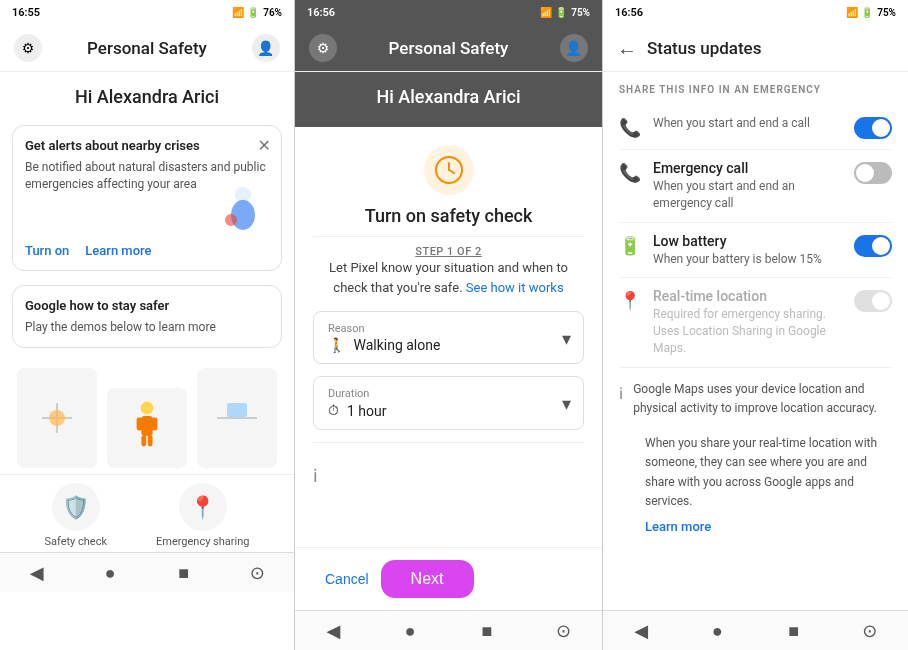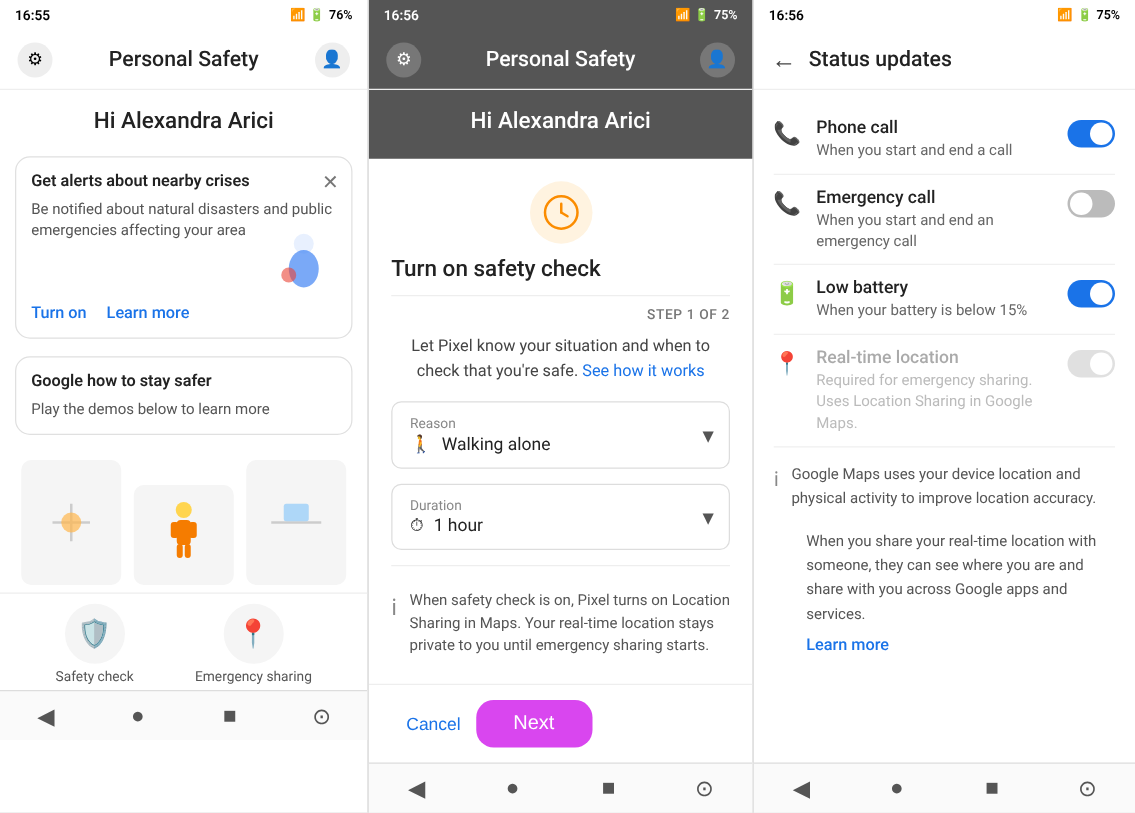--- a/index.html
+++ b/index.html
@@ -612,6 +612,7 @@
   </div>
 
   <div class="right-content">
+    <div class="section-label">SHARE THIS INFO IN AN EMERGENCY</div>
 
     <div class="toggle-row">
       <div class="toggle-left">

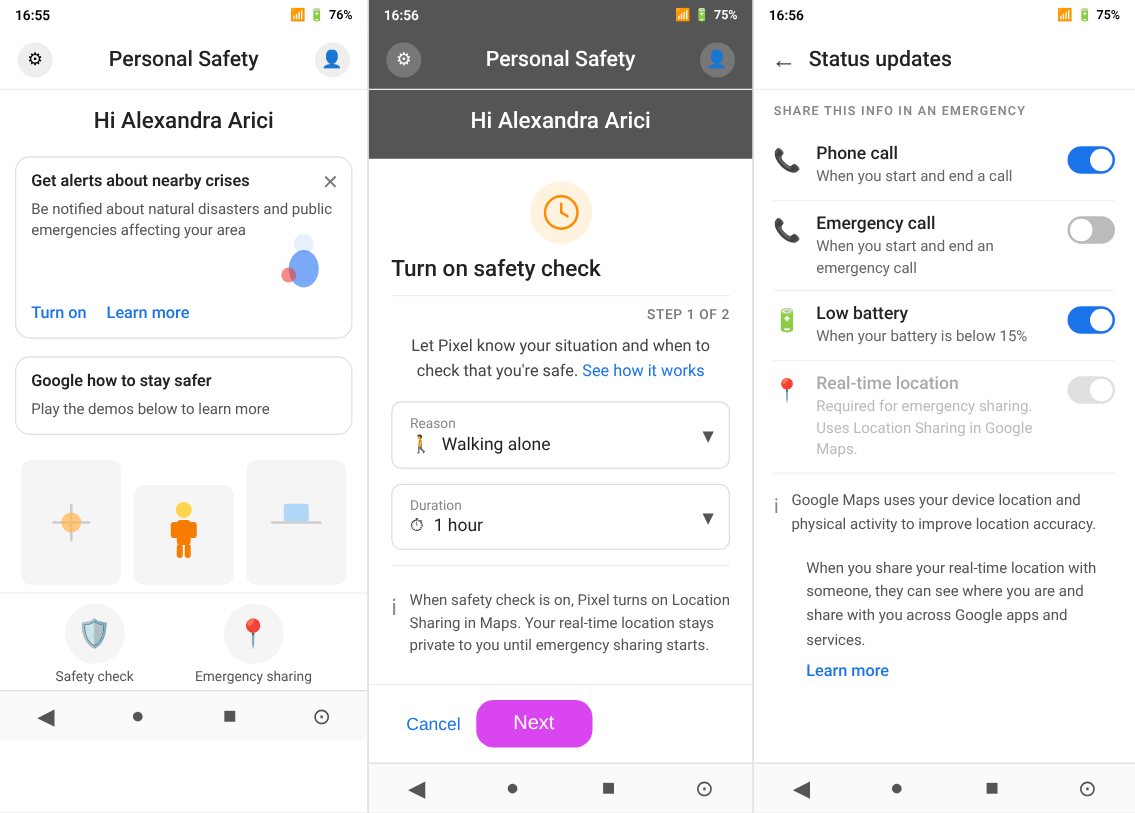--- a/index.html
+++ b/index.html
@@ -618,7 +618,6 @@
       <div class="toggle-left">
         <span class="toggle-icon">📞</span>
         <div class="toggle-text-wrap">
-          <div class="toggle-title">Phone call</div>
           <div class="toggle-sub">When you start and end a call</div>
         </div>
       </div>

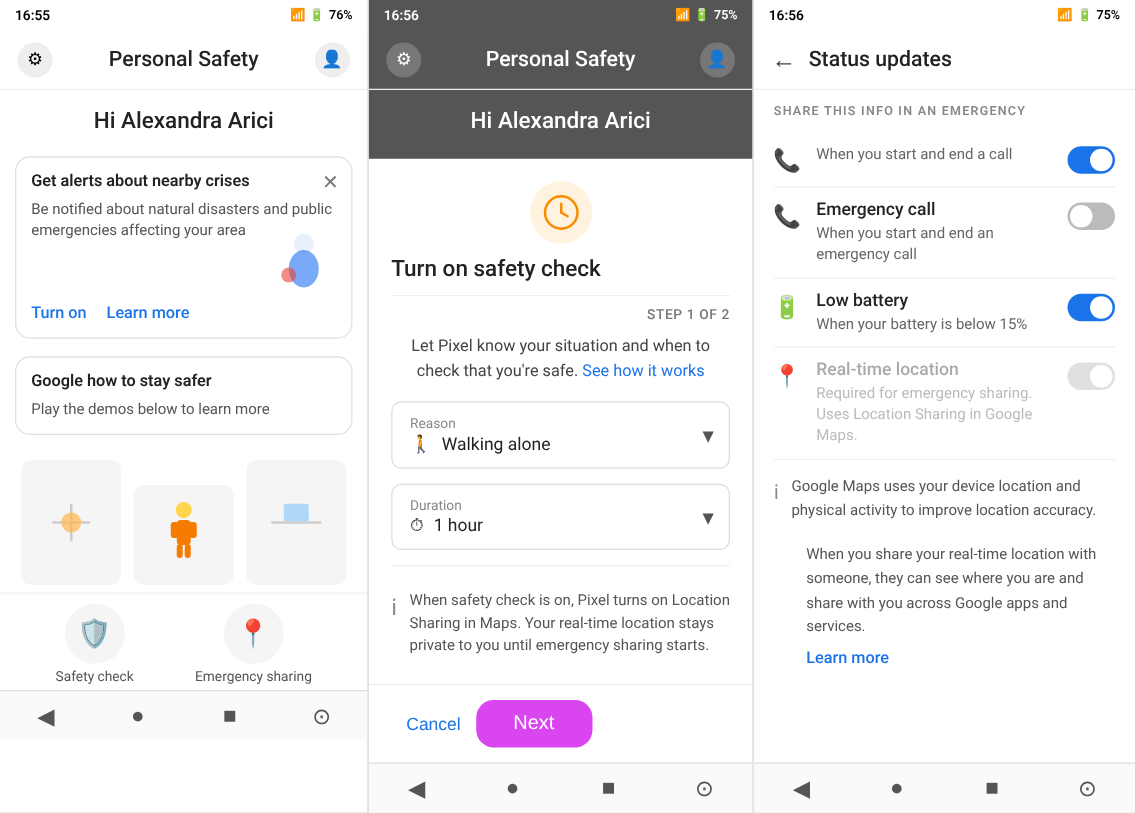--- a/index.html
+++ b/index.html
@@ -215,7 +215,7 @@
       font-size: 26px;
     }
     .mid-title {
-      text-align: left;
+      text-align: center;
       font-size: 18px;
       font-weight: 500;
       color: #222;

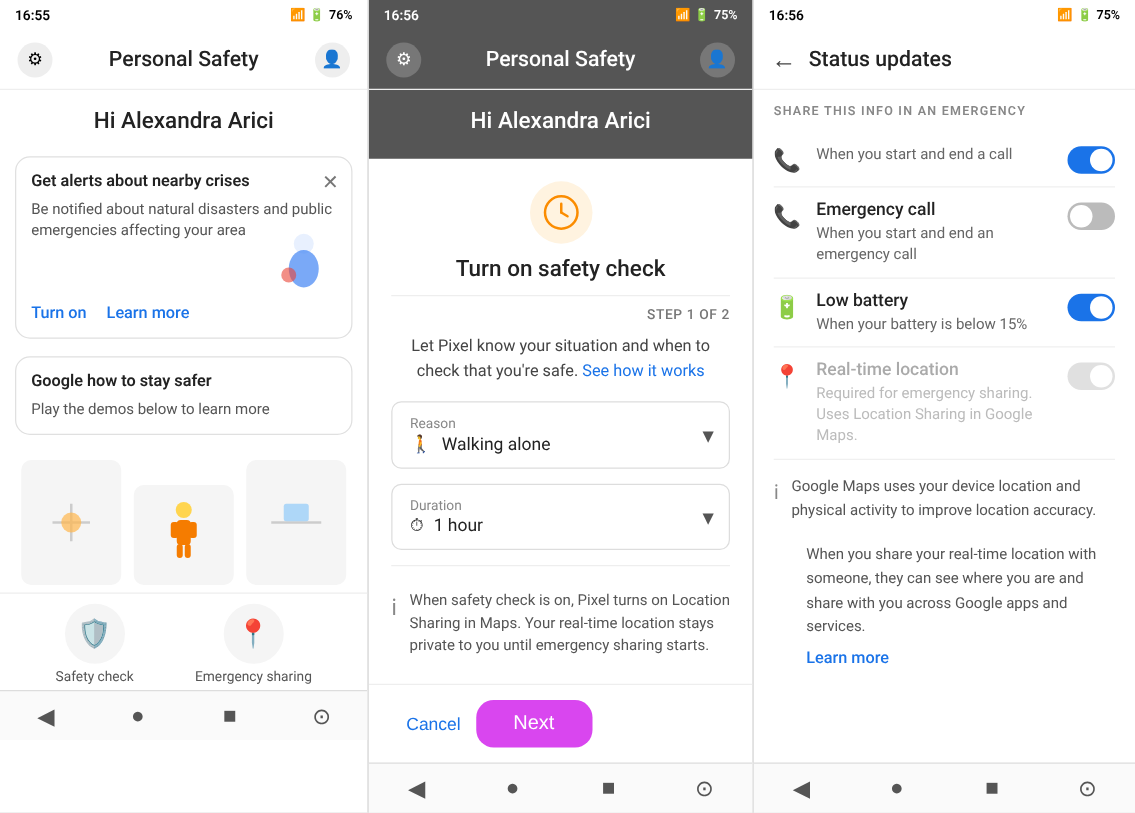--- a/index.html
+++ b/index.html
@@ -227,12 +227,13 @@
       margin: 8px 0;
     }
     .mid-step {
-      text-align: right;
+      text-align: center;
       font-size: 11px;
       color: #777;
       font-weight: 500;
       letter-spacing: 0.5px;
-      margin: 6px 0 10px;
+      margin: 6px 0 0;
+      text-decoration: underline;
     }
     .mid-desc {
       text-align: center;

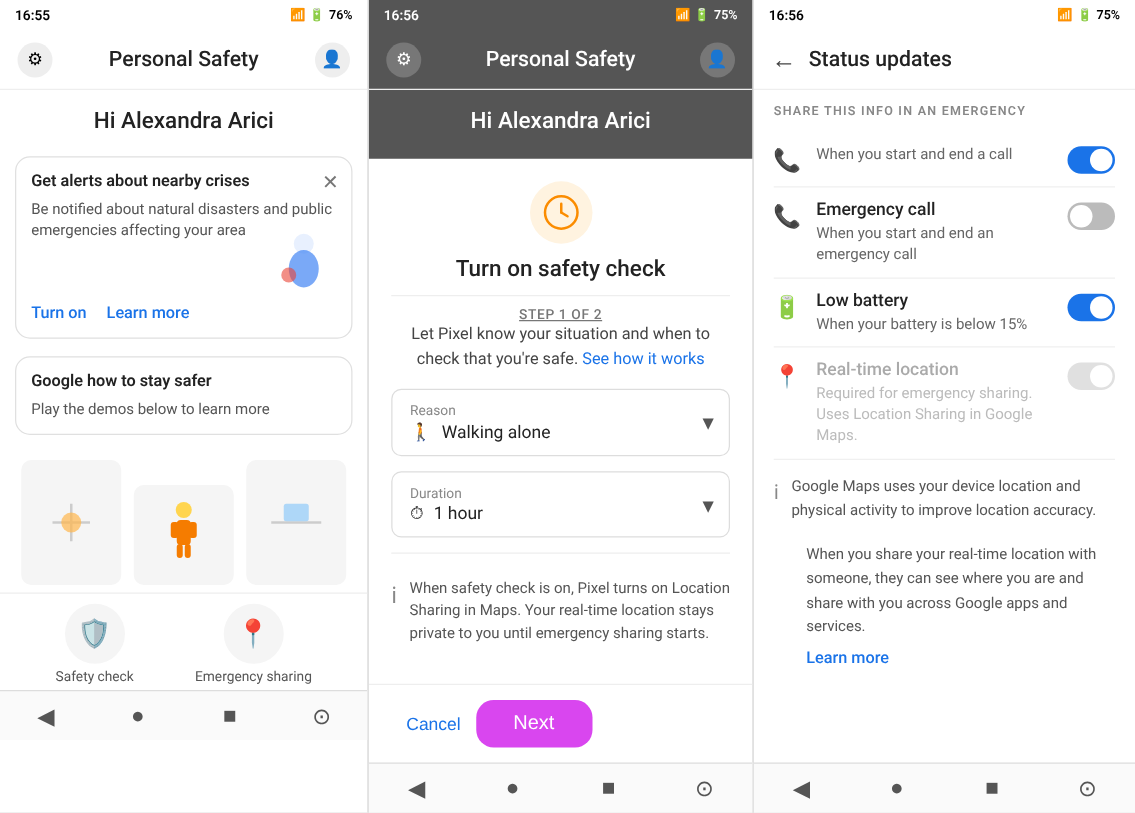--- a/index.html
+++ b/index.html
@@ -579,7 +579,6 @@
 
     <div class="mid-info-box">
       <span class="mid-info-icon">ℹ</span>
-      <span class="mid-info-text">When safety check is on, Pixel turns on Location Sharing in Maps. Your real-time location stays private to you until emergency sharing starts.</span>
     </div>
   </div>
 

